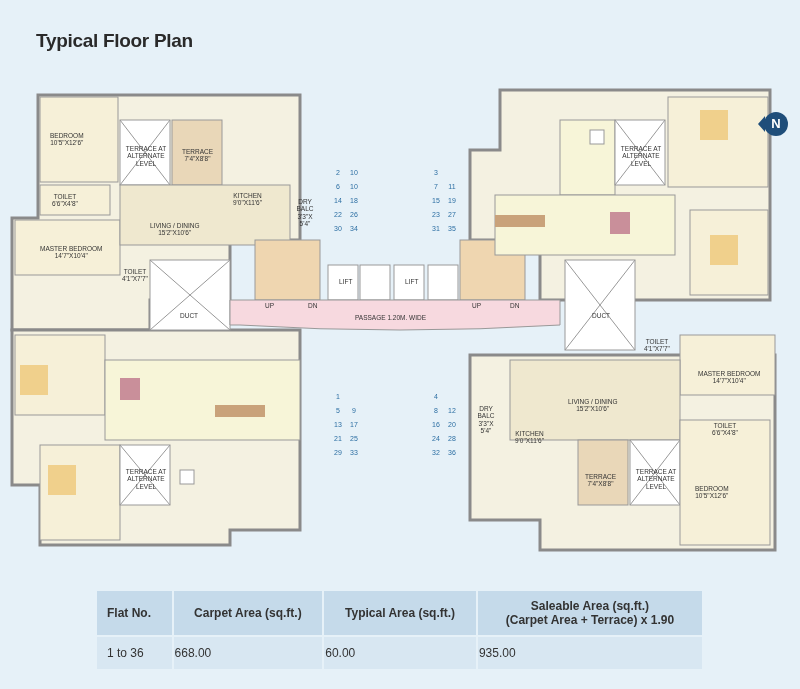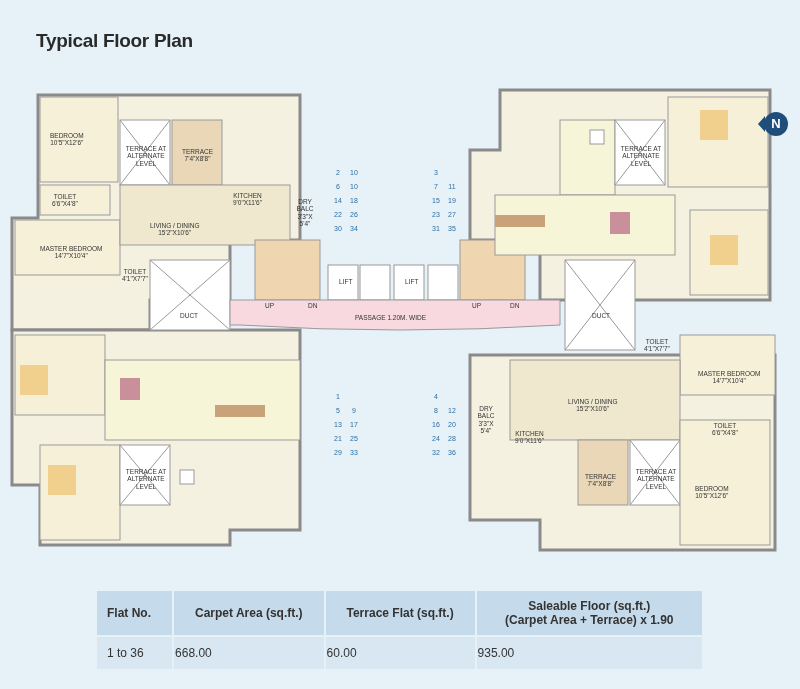--- a/index.html
+++ b/index.html
@@ -222,7 +222,7 @@
     <tr>
       <th>Flat No.</th>
       <th>Carpet Area (sq.ft.)</th>
-      <th>Terrace Flat (sq.ft.)</th>
+      <th>Typical Area (sq.ft.)</th>
       <th>
           <div>Saleable Floor (sq.ft.)</div>
           <div>(Carpet Area + Terrace) x 1.90</div>

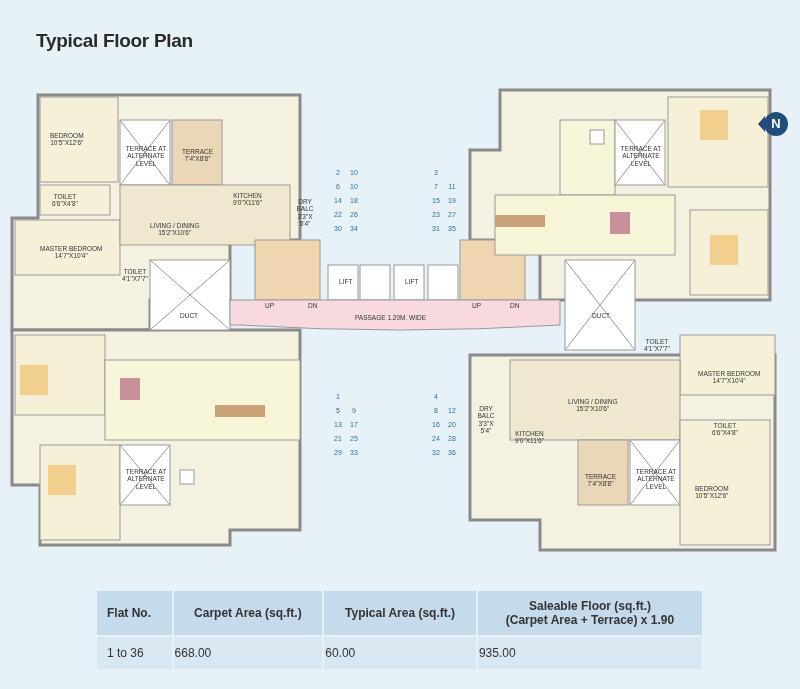--- a/index.html
+++ b/index.html
@@ -224,7 +224,7 @@
       <th>Carpet Area (sq.ft.)</th>
       <th>Typical Area (sq.ft.)</th>
       <th>
-          <div>Saleable Floor (sq.ft.)</div>
+          <div>Saleable Area (sq.ft.)</div>
           <div>(Carpet Area + Terrace) x 1.90</div>
         </th>
     </tr>

